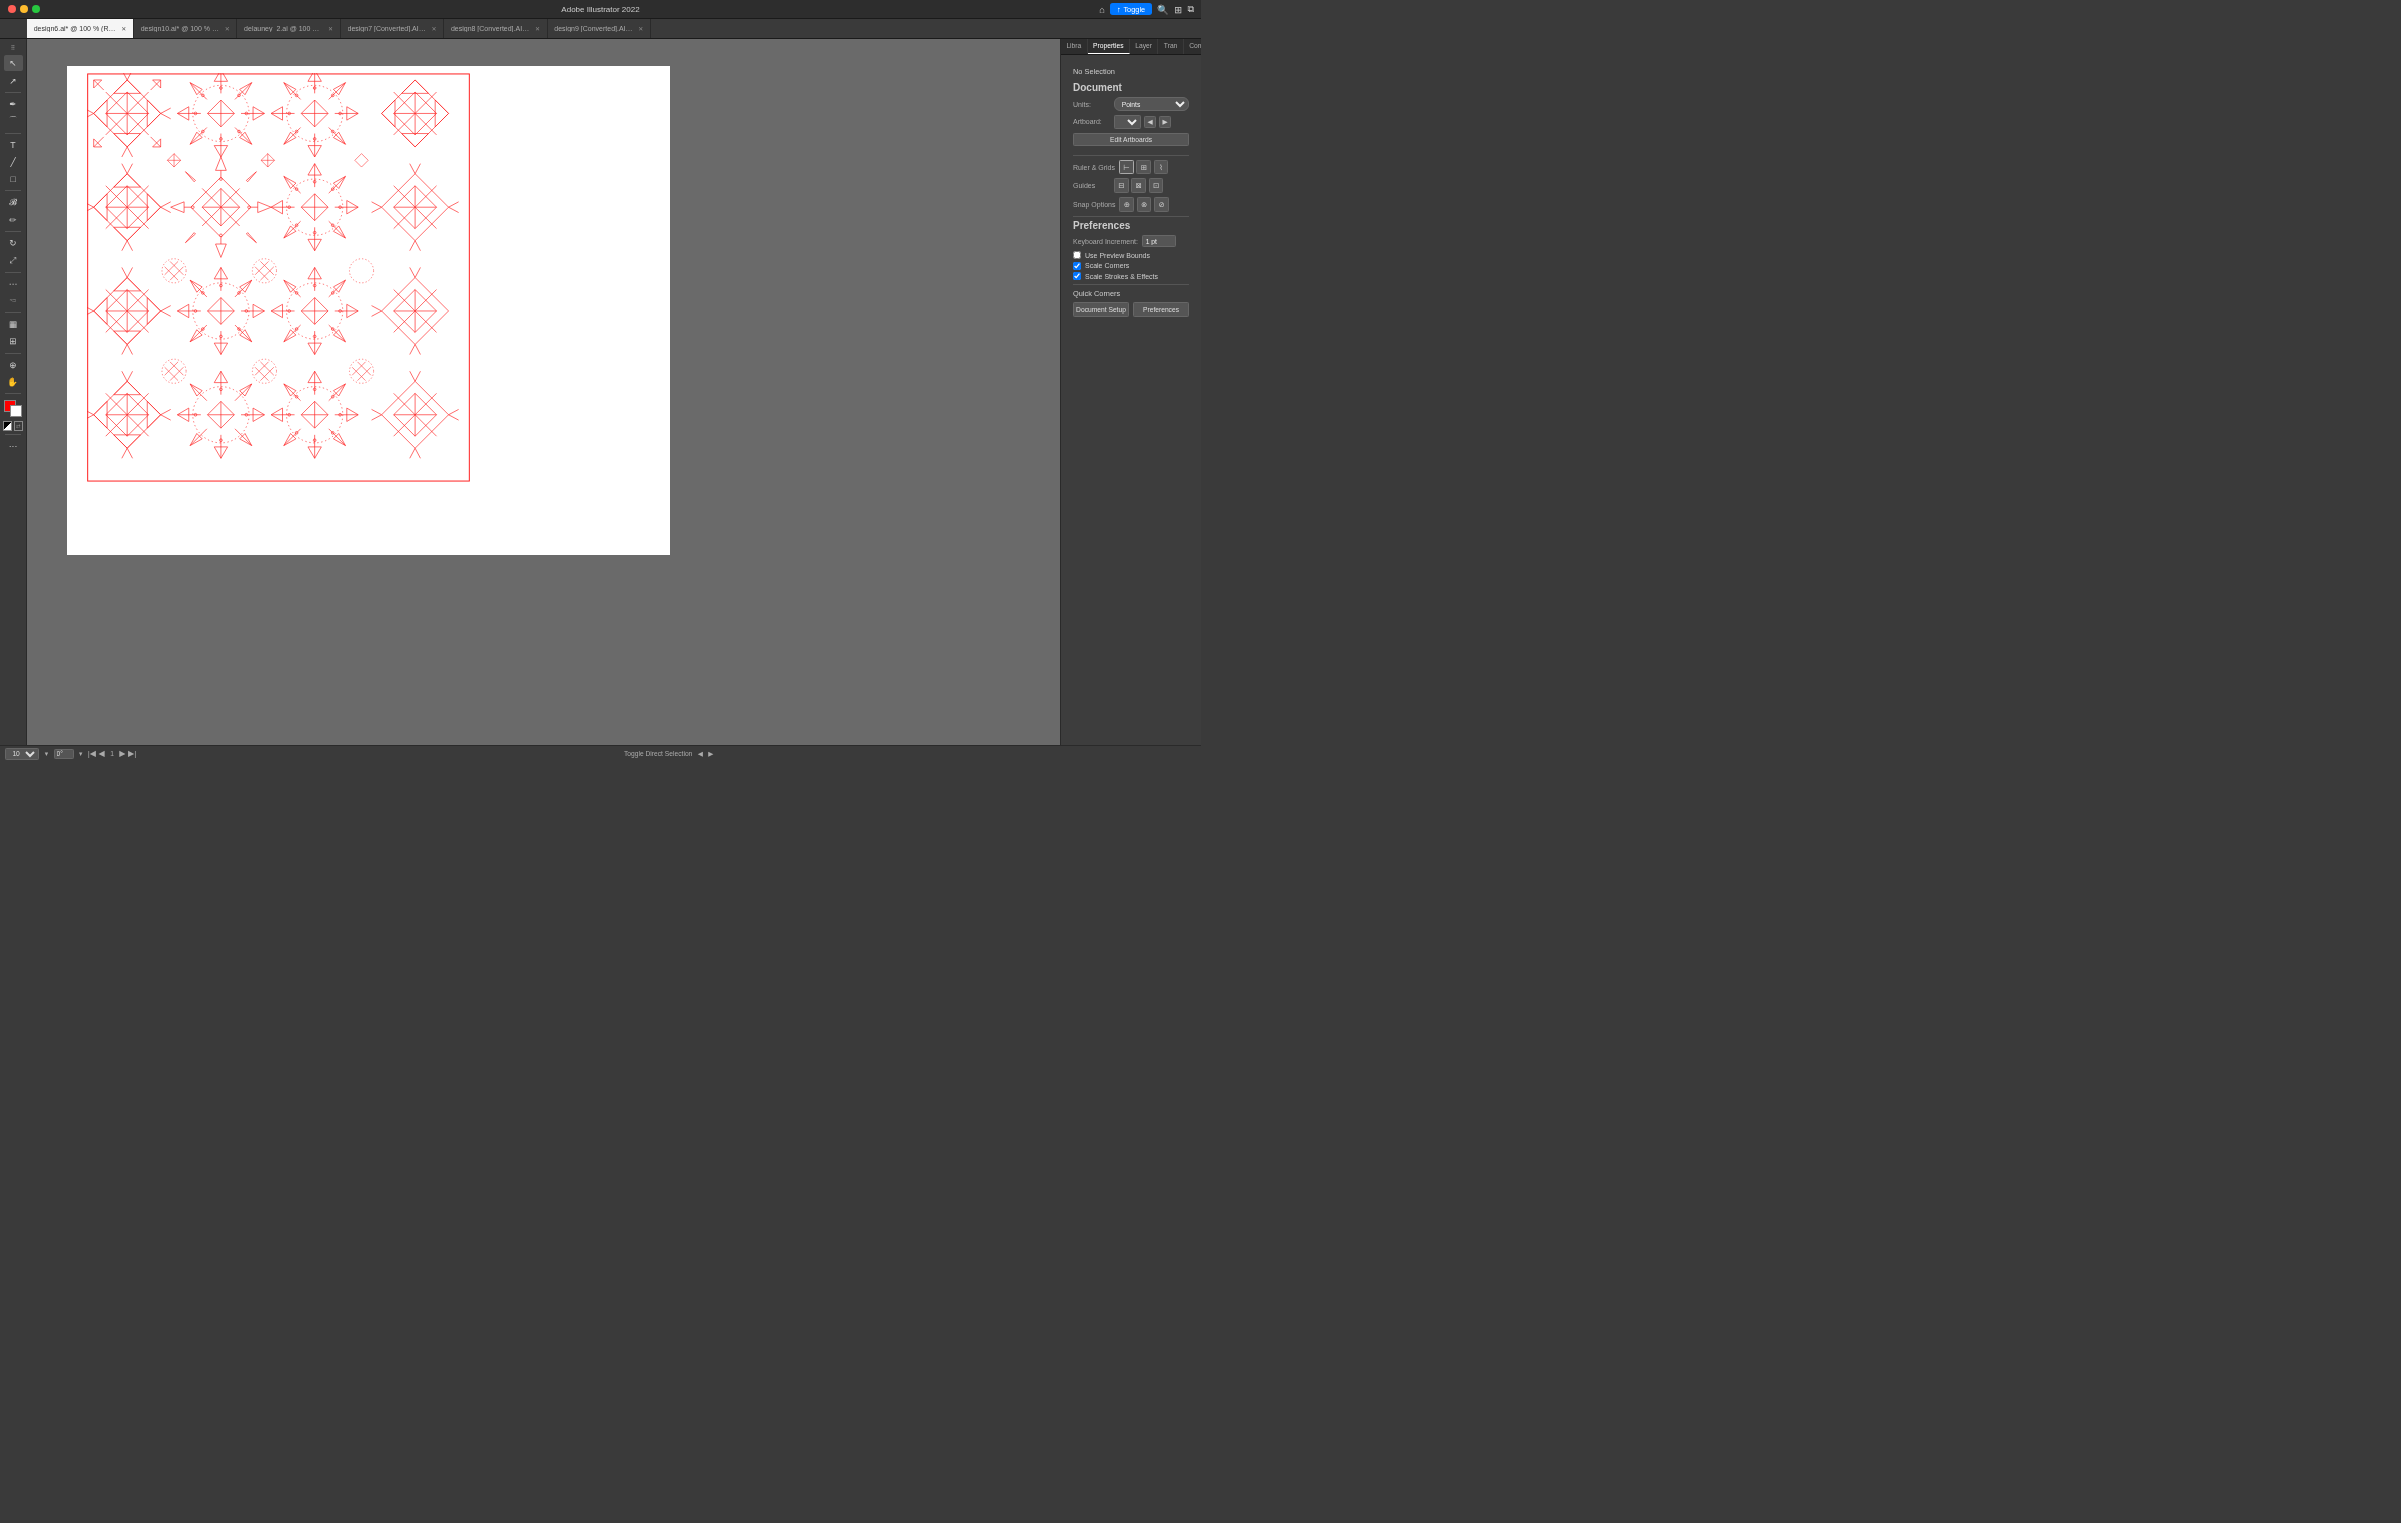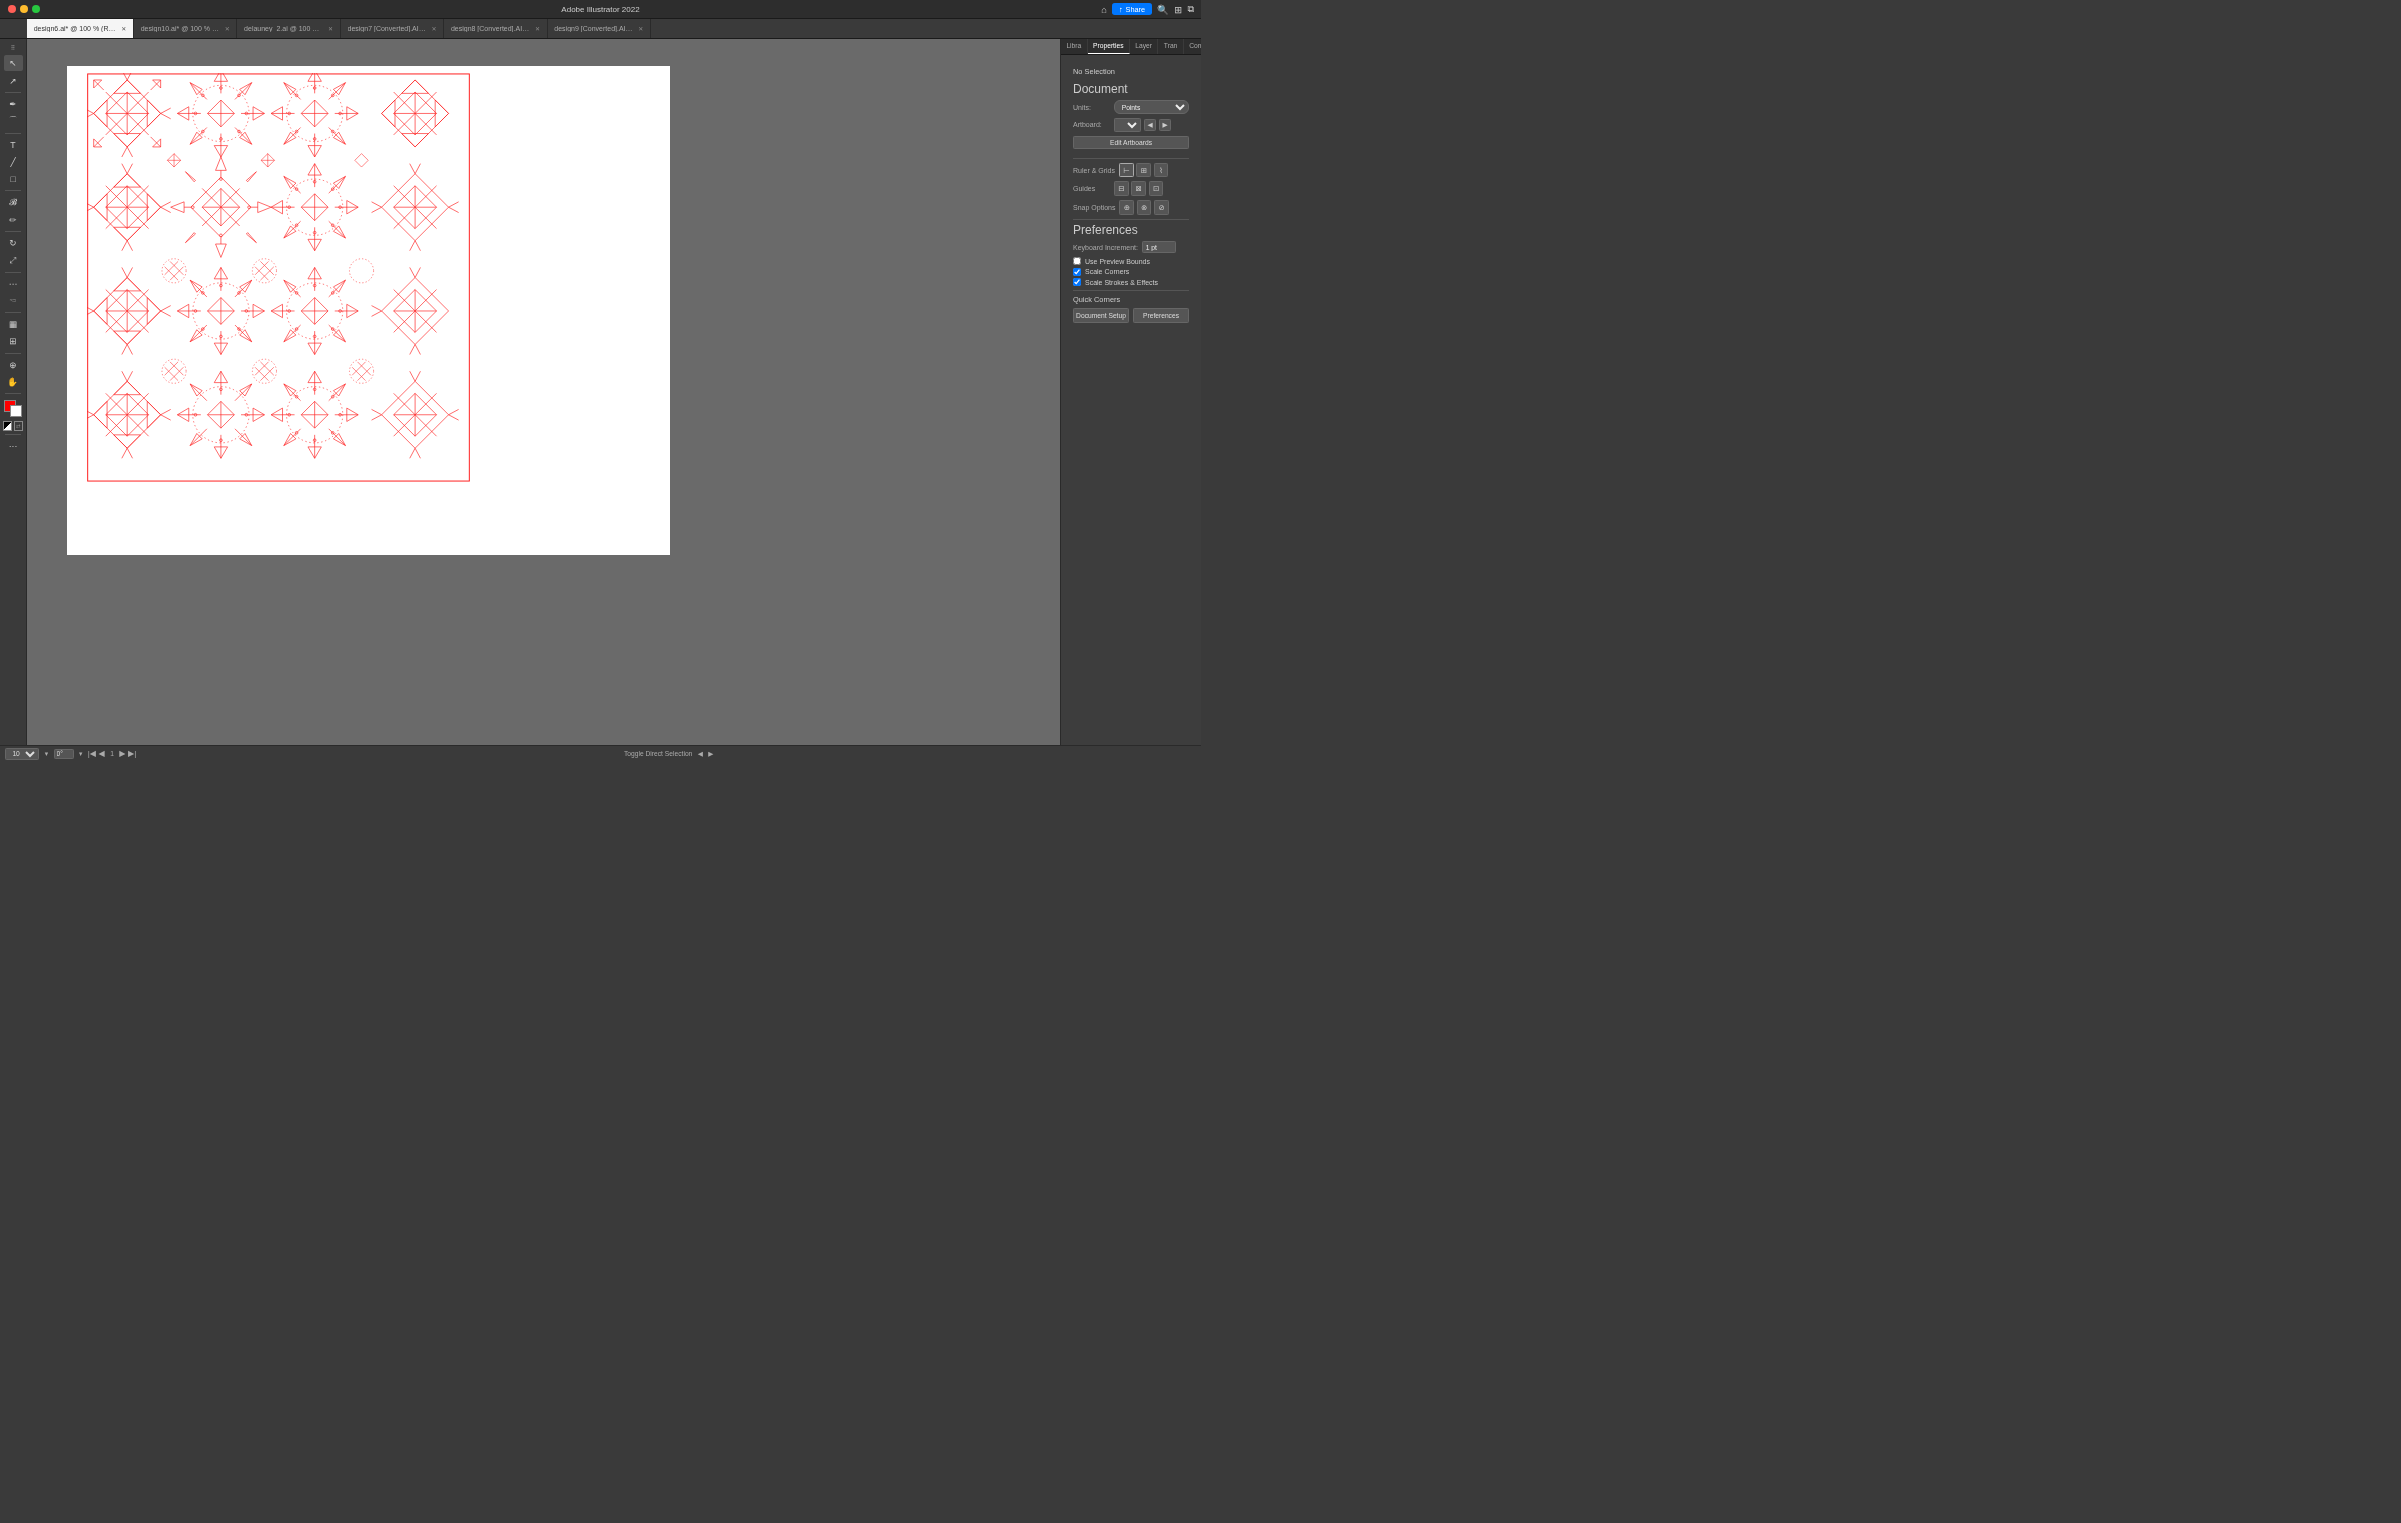--- a/index.html
+++ b/index.html
@@ -383,7 +383,7 @@
     <span style="color:#ccc;font-size:9.4px;cursor:pointer;">⌂</span>
     <button class="share-btn">
       <span>↑</span>
-      <span>Share</span>
+      <span>Toggle</span>
     </button>
     <span style="color:#ccc;font-size:9.4px;cursor:pointer;">🔍</span>
     <span style="color:#ccc;font-size:9.4px;cursor:pointer;">⊞</span>

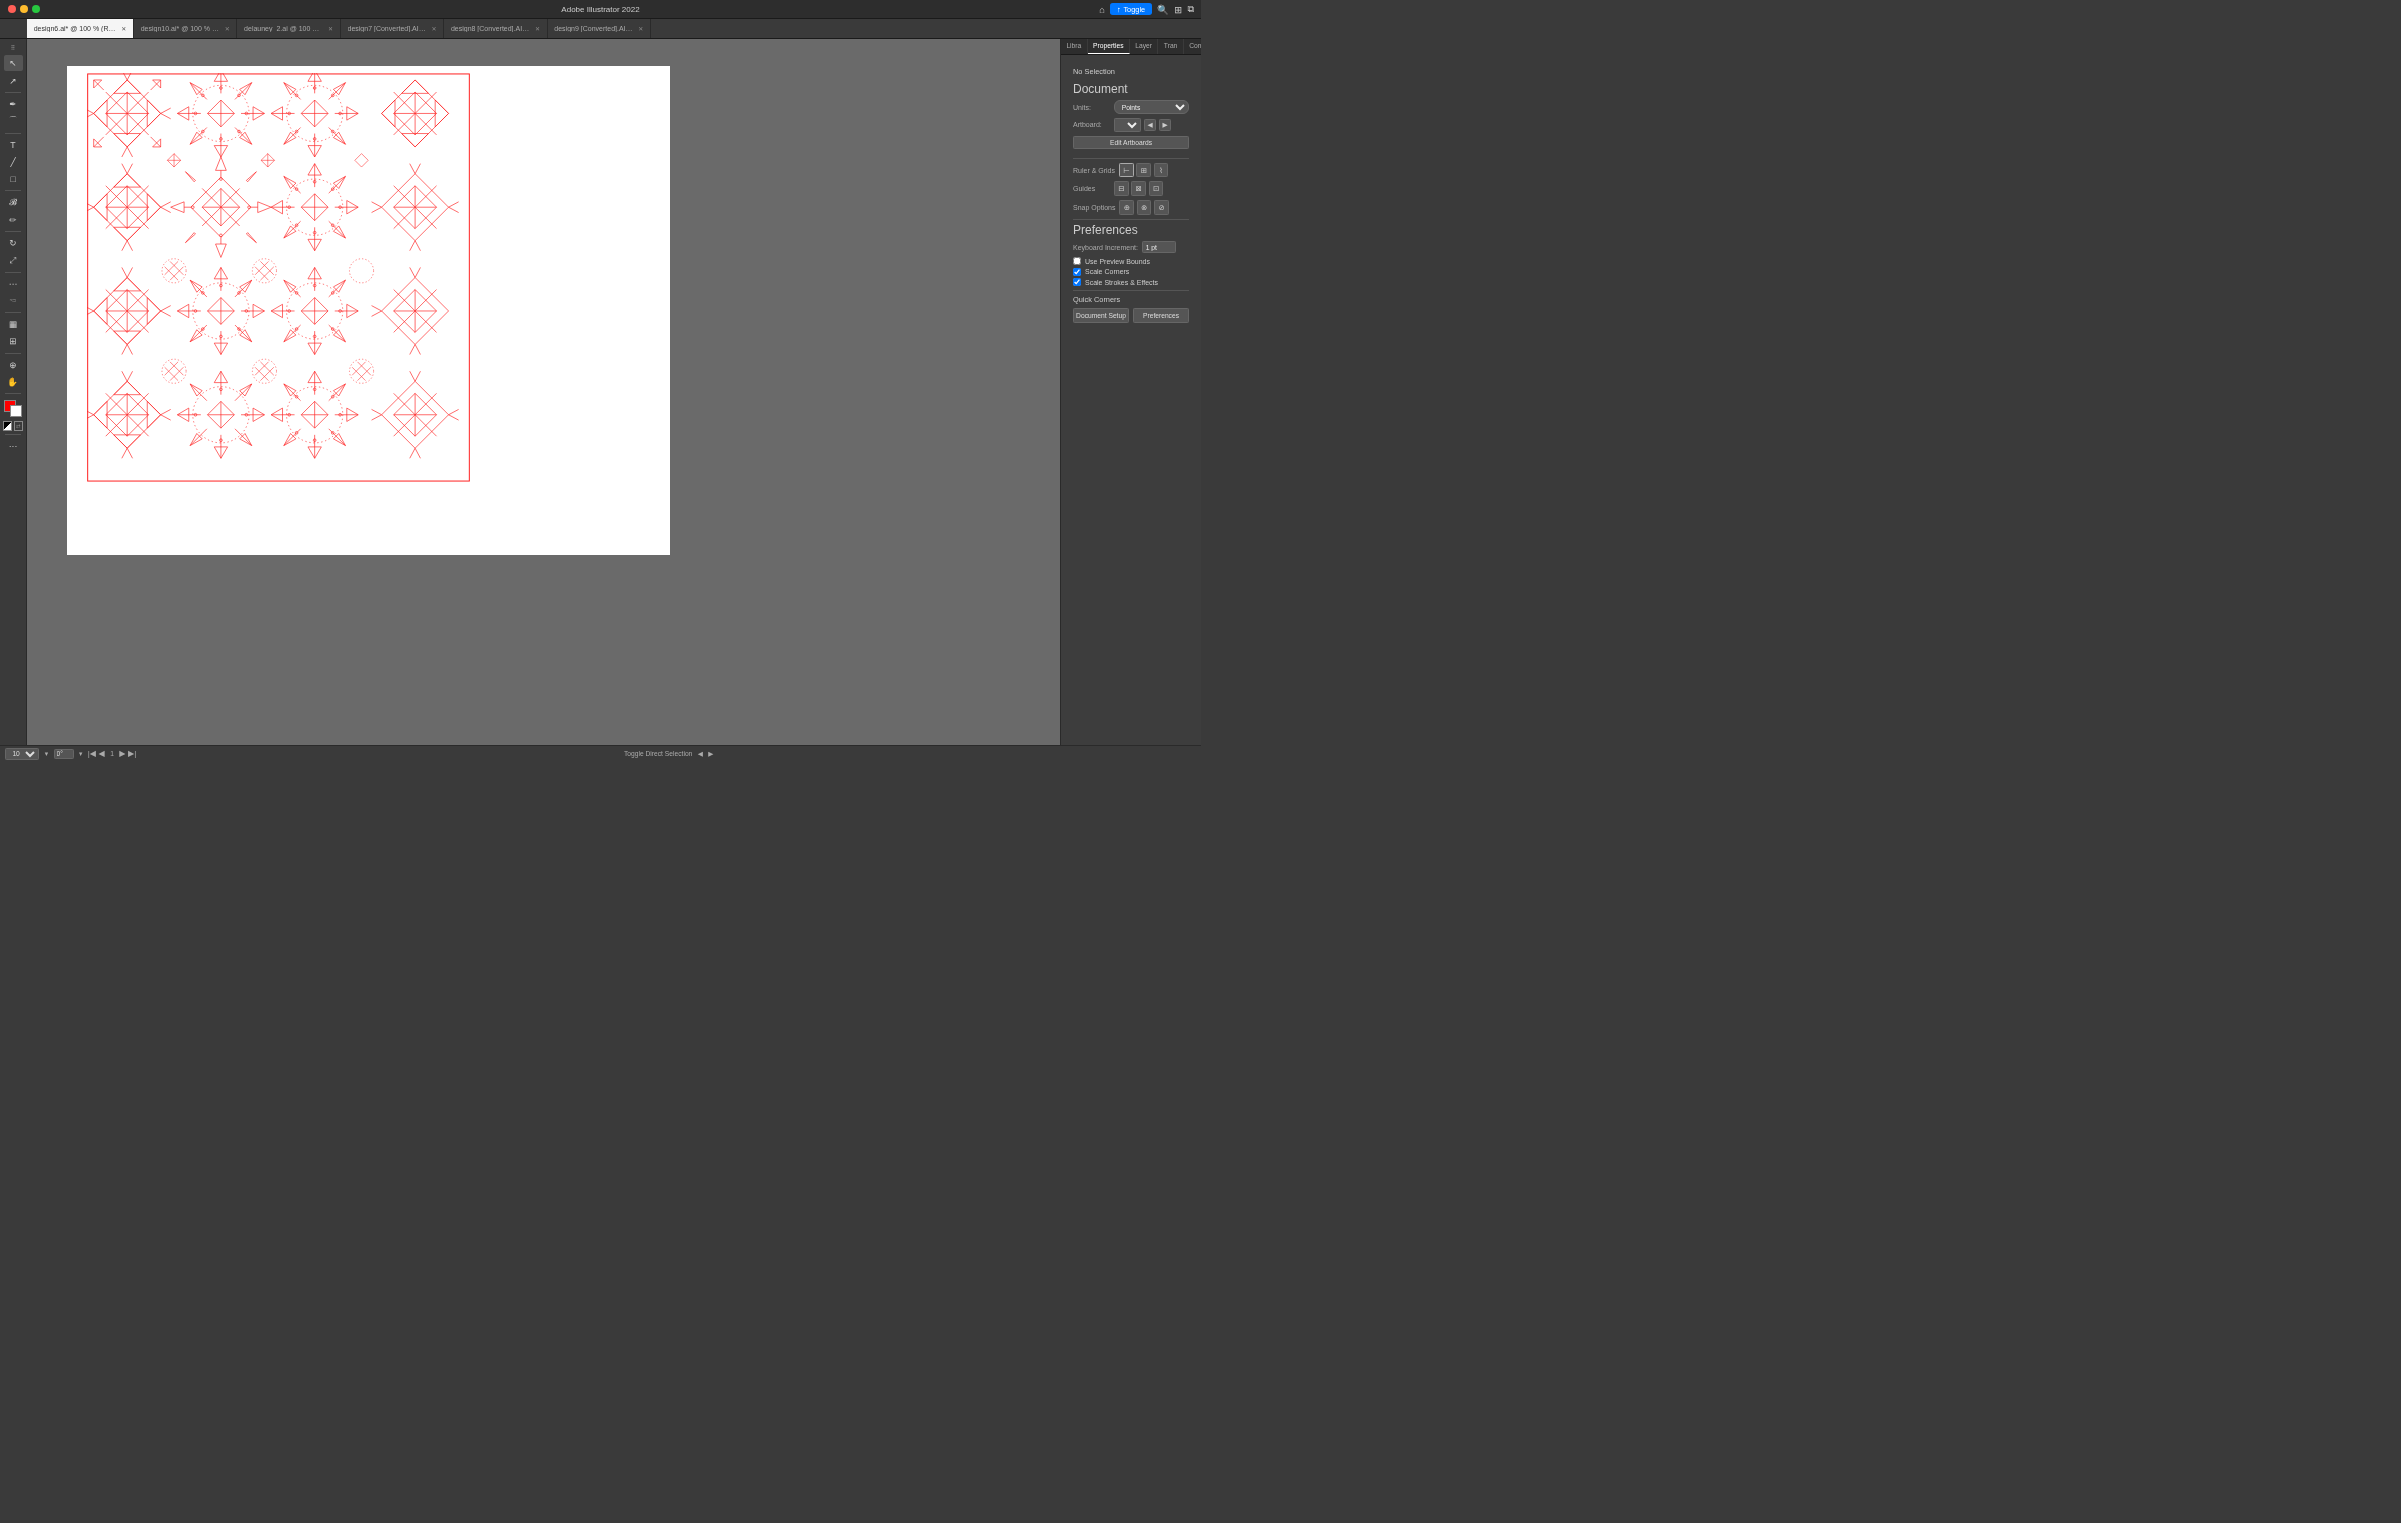--- a/index.html
+++ b/index.html
@@ -181,8 +181,8 @@
     }
     .panel-section-title {
       color: #ccc;
-      font-size: 12px;
-      font-weight: 400;
+      font-size: 10px;
+      font-weight: 700;
       margin-bottom: 4px;
       margin-top: 1px;
     }

